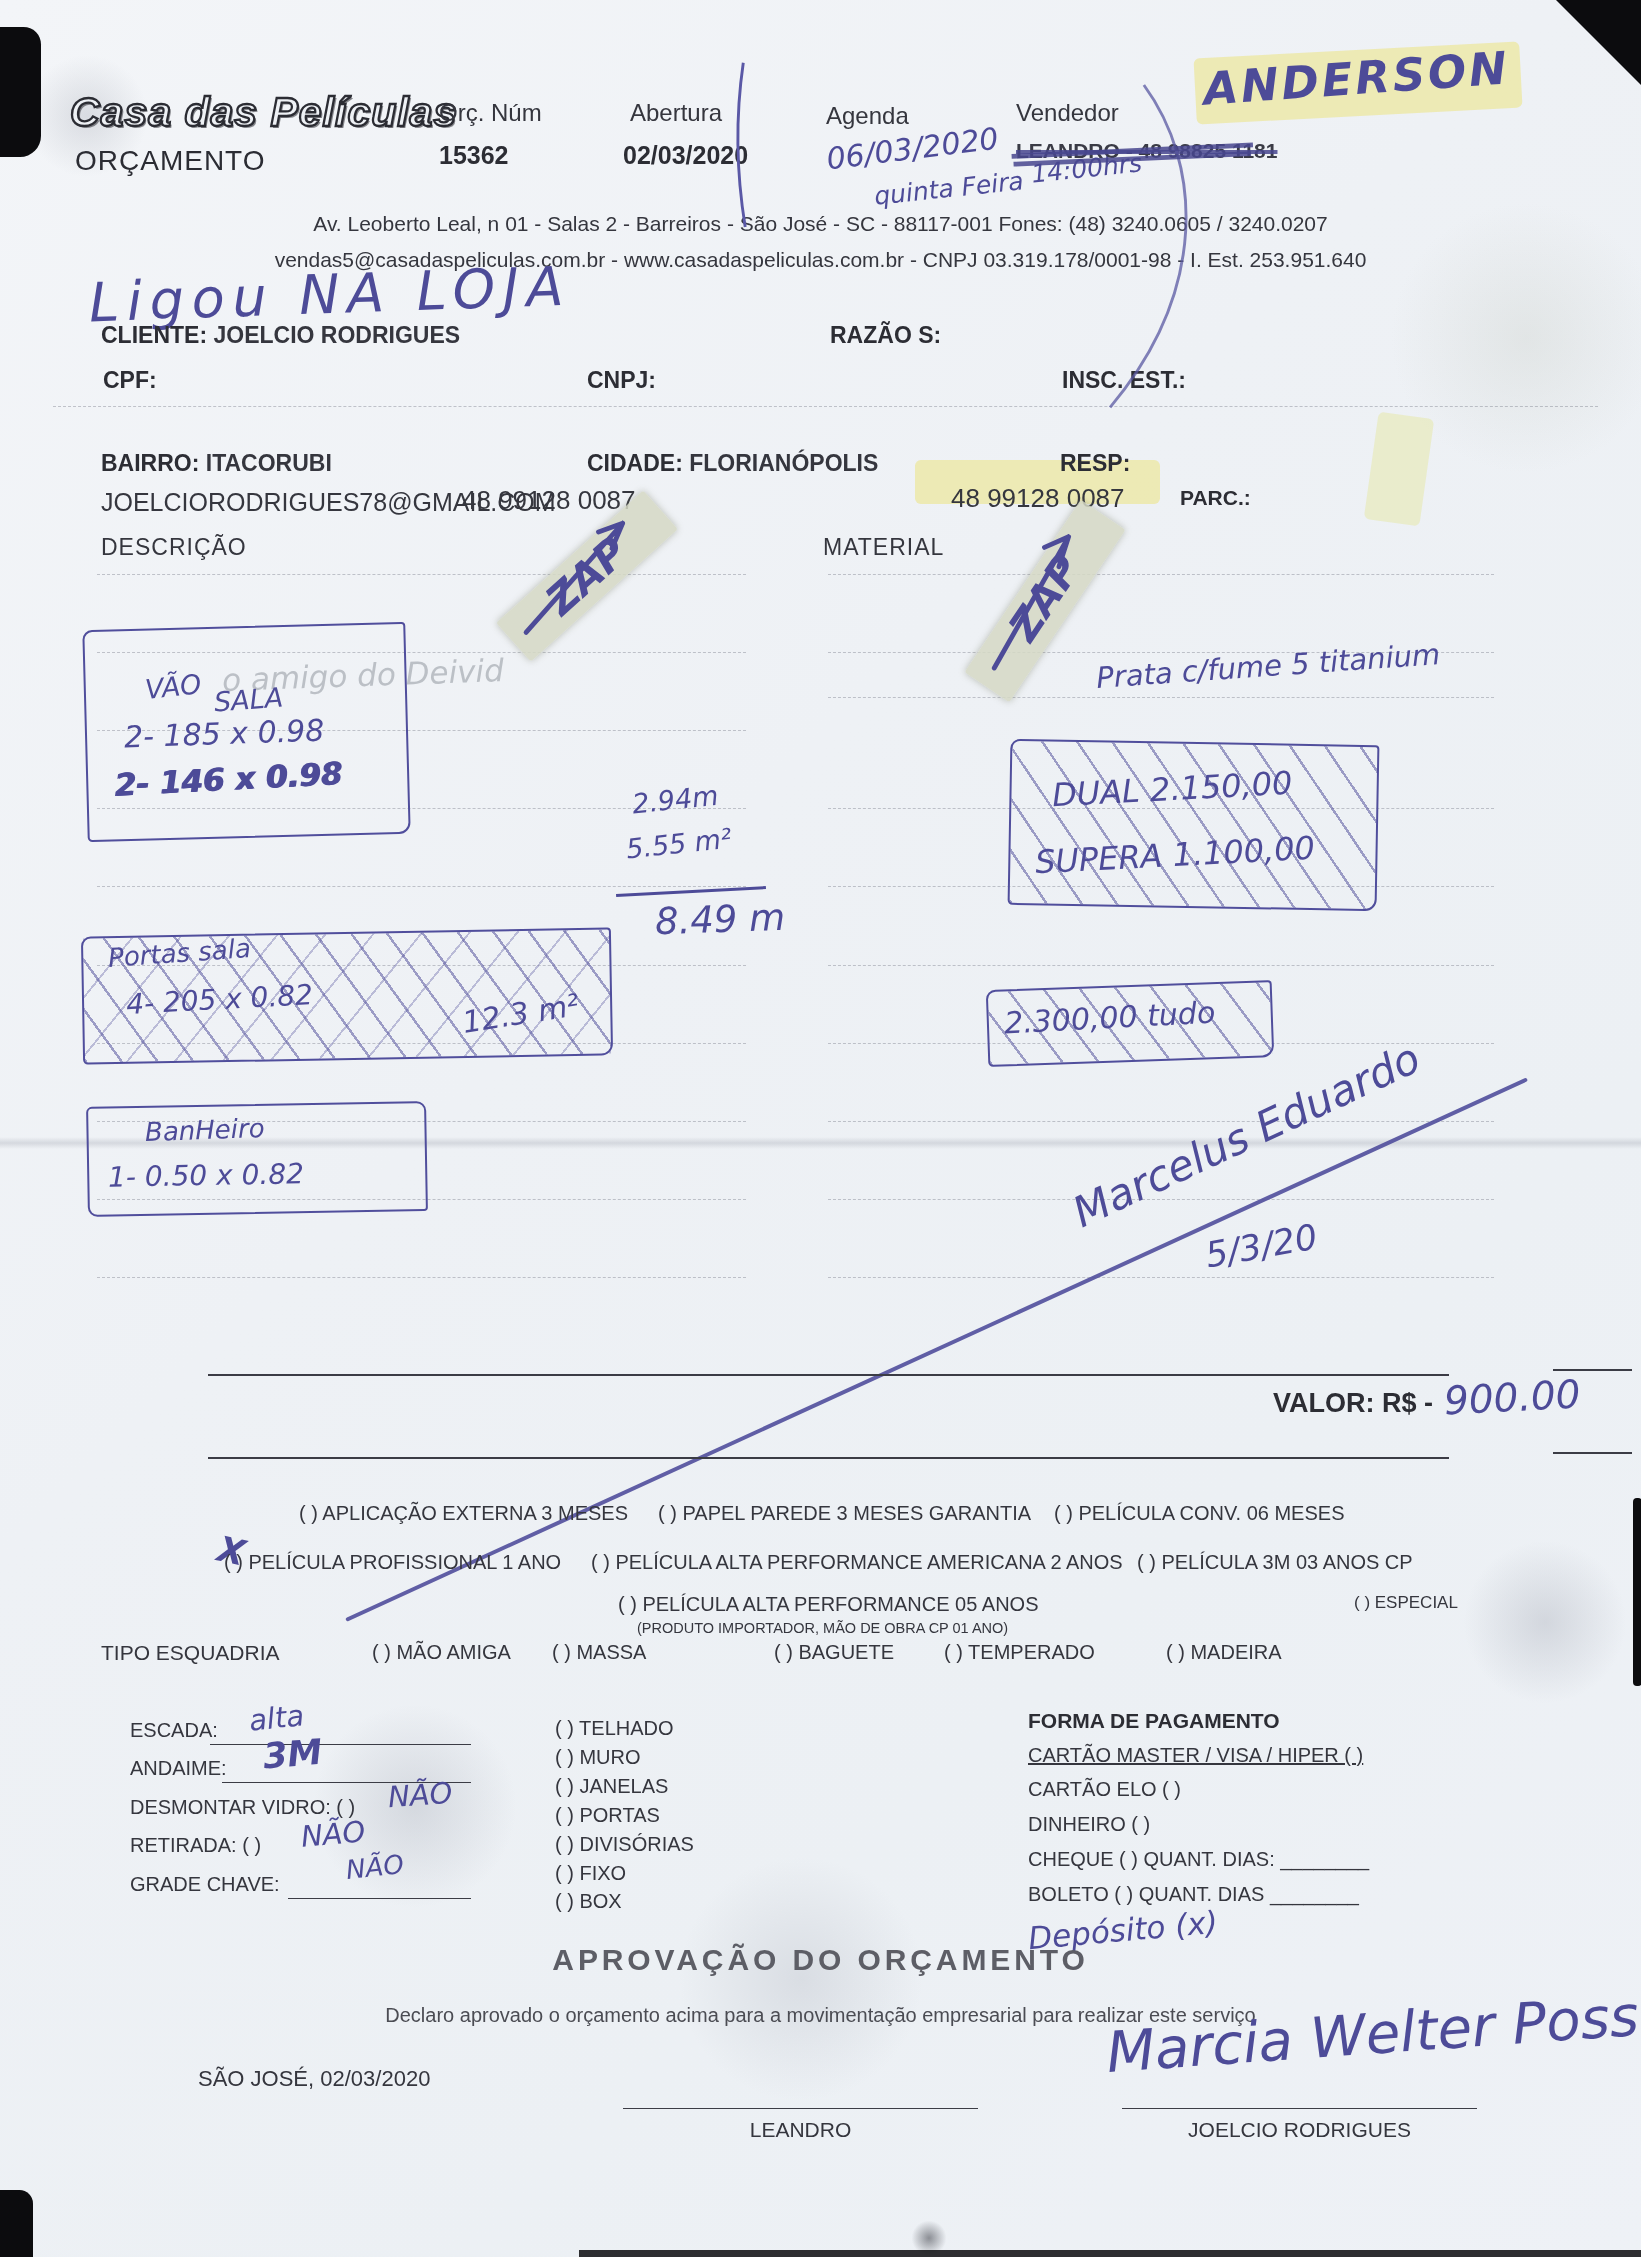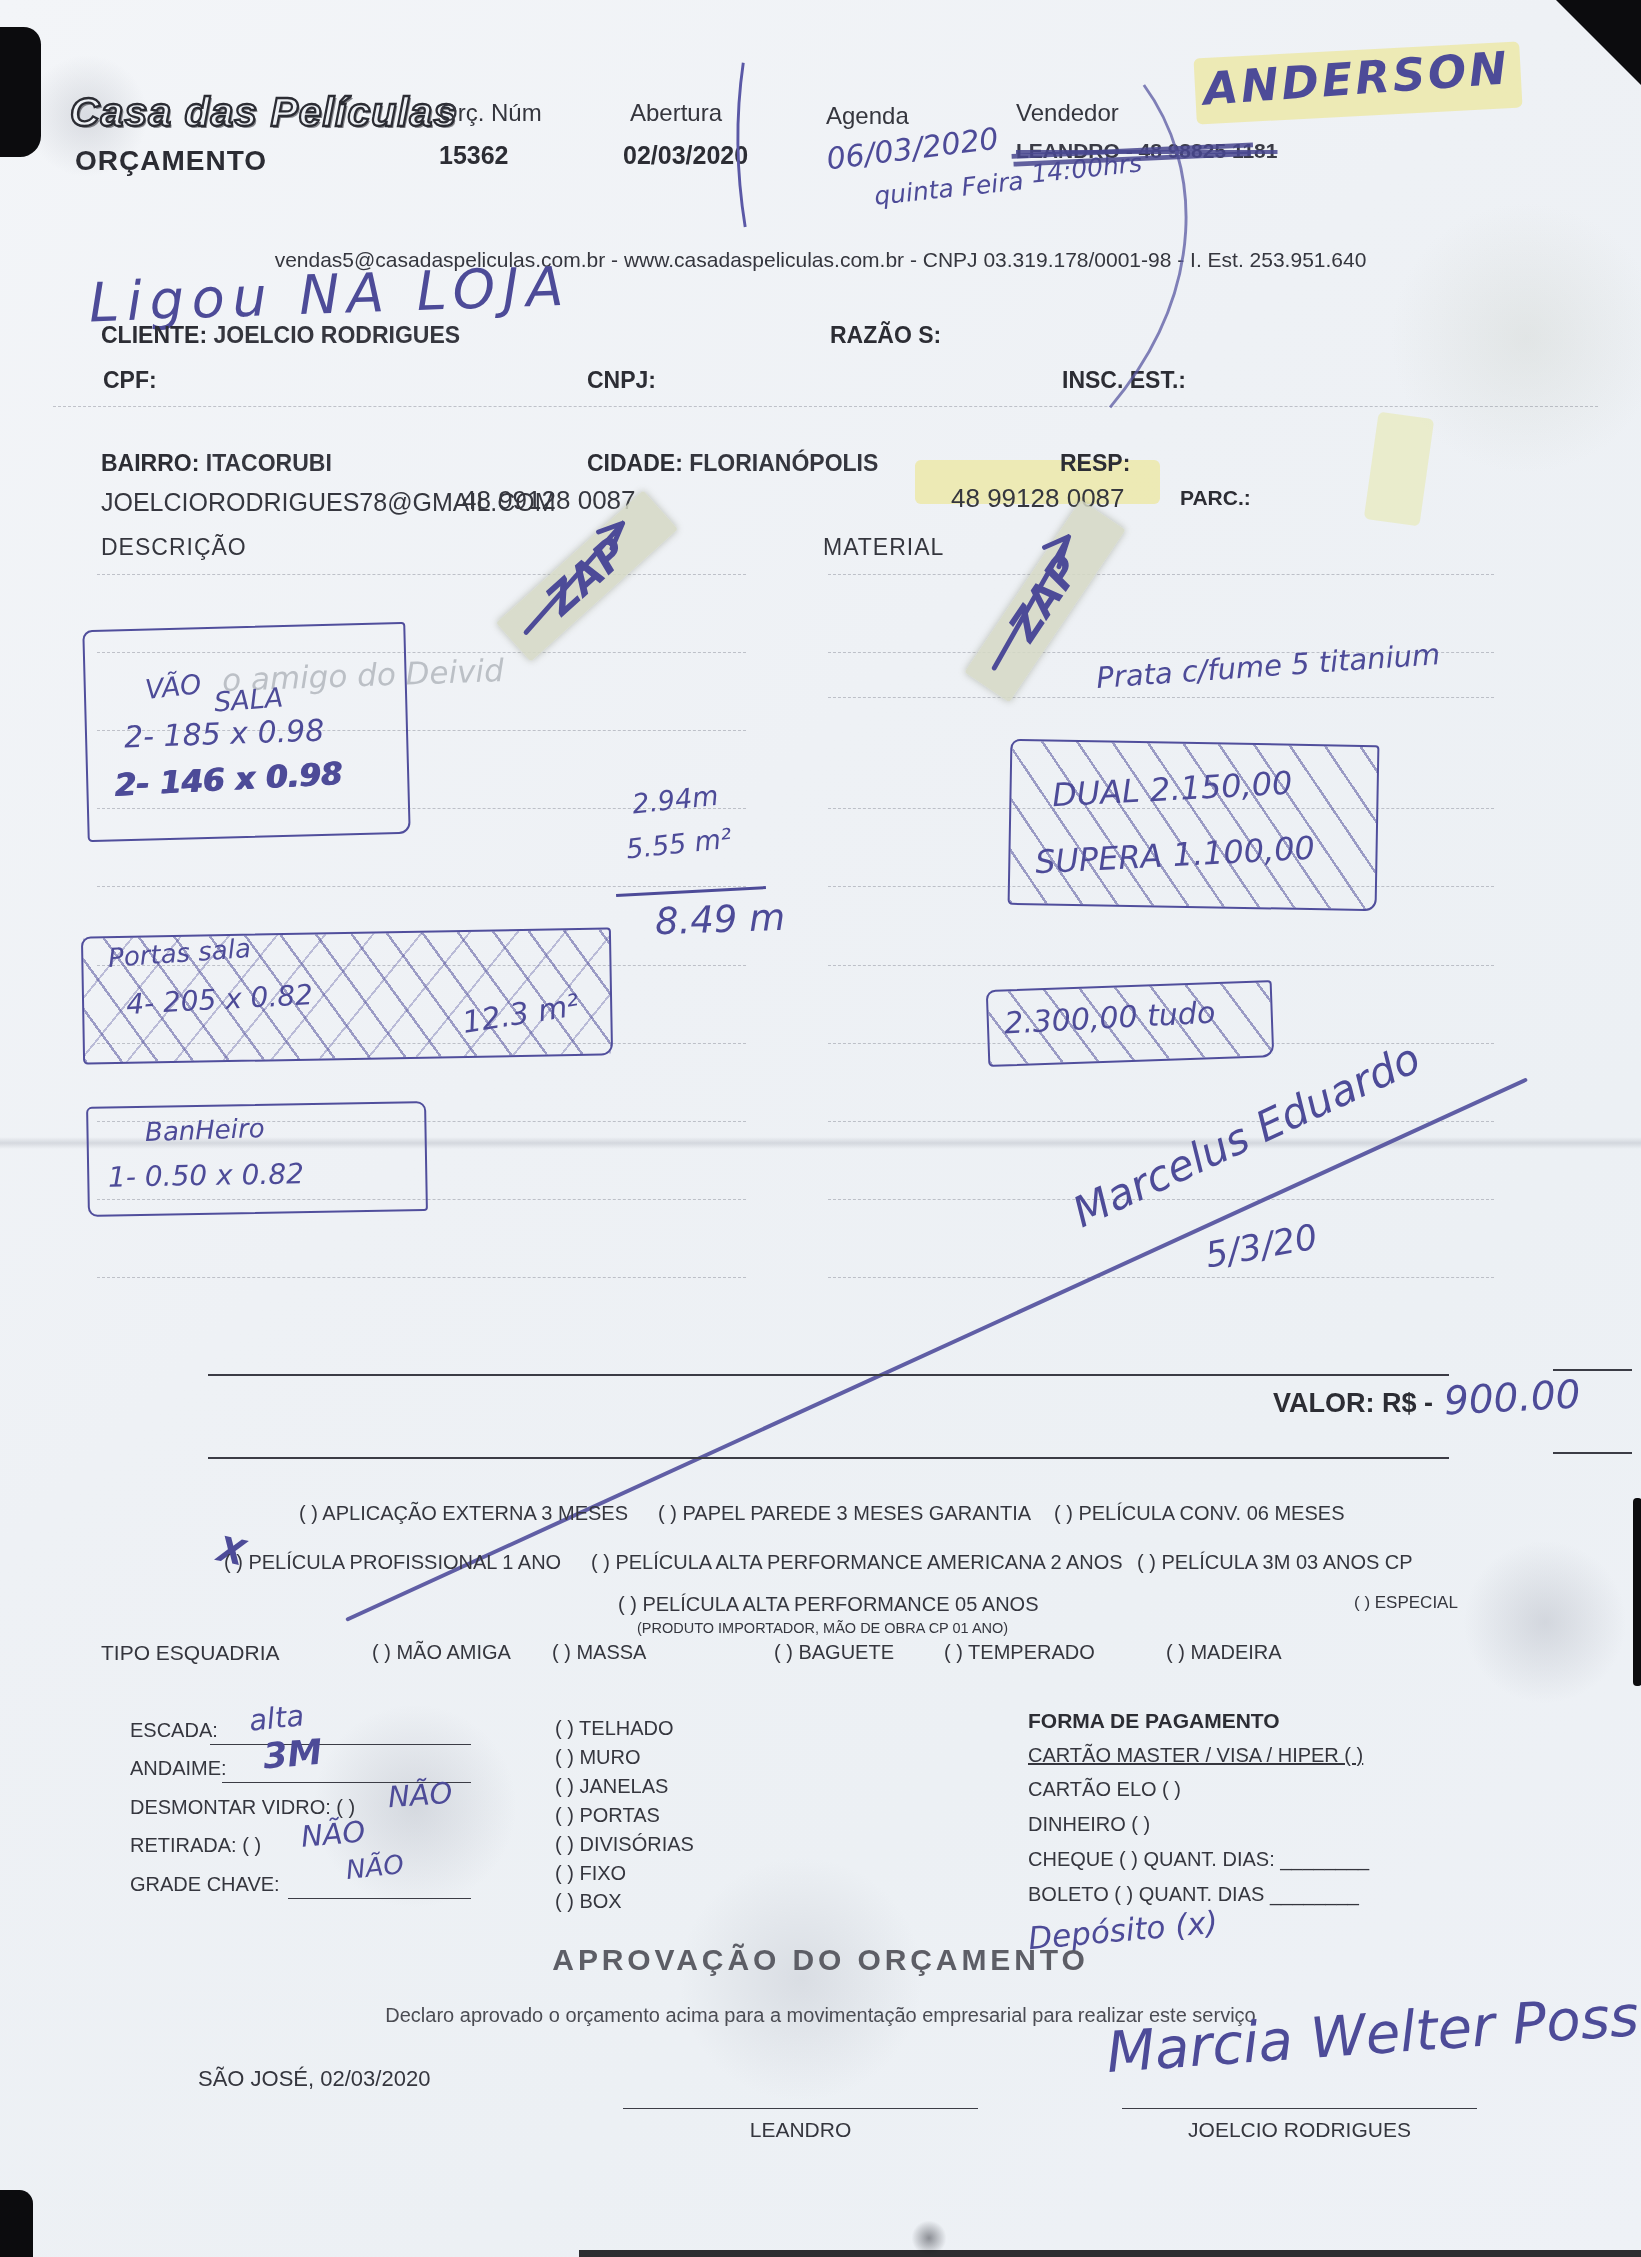--- a/index.html
+++ b/index.html
@@ -13,7 +13,7 @@
   .hwb{font-weight:600;}
   .logo{font-size:41px;font-weight:800;font-style:italic;letter-spacing:1px;
     color:#eef1f5;-webkit-text-stroke:2.3px #2b2c33;text-shadow:1.9px 1.9px 0 rgba(43,44,51,.55);}
-  .doc{font-size:28px;font-weight:700;letter-spacing:1px;color:#2b2c33;}
+  .doc{font-size:28px;font-weight:400;letter-spacing:1px;color:#2b2c33;}
   .strike{text-decoration:line-through;text-decoration-thickness:3.9px;text-decoration-color:rgba(72,70,142,.85);}
   .rl{position:absolute;border-top:1px dashed rgba(75,78,95,.30);height:0;}
   .dl{position:absolute;background:#3b3c45;height:1.9px;}

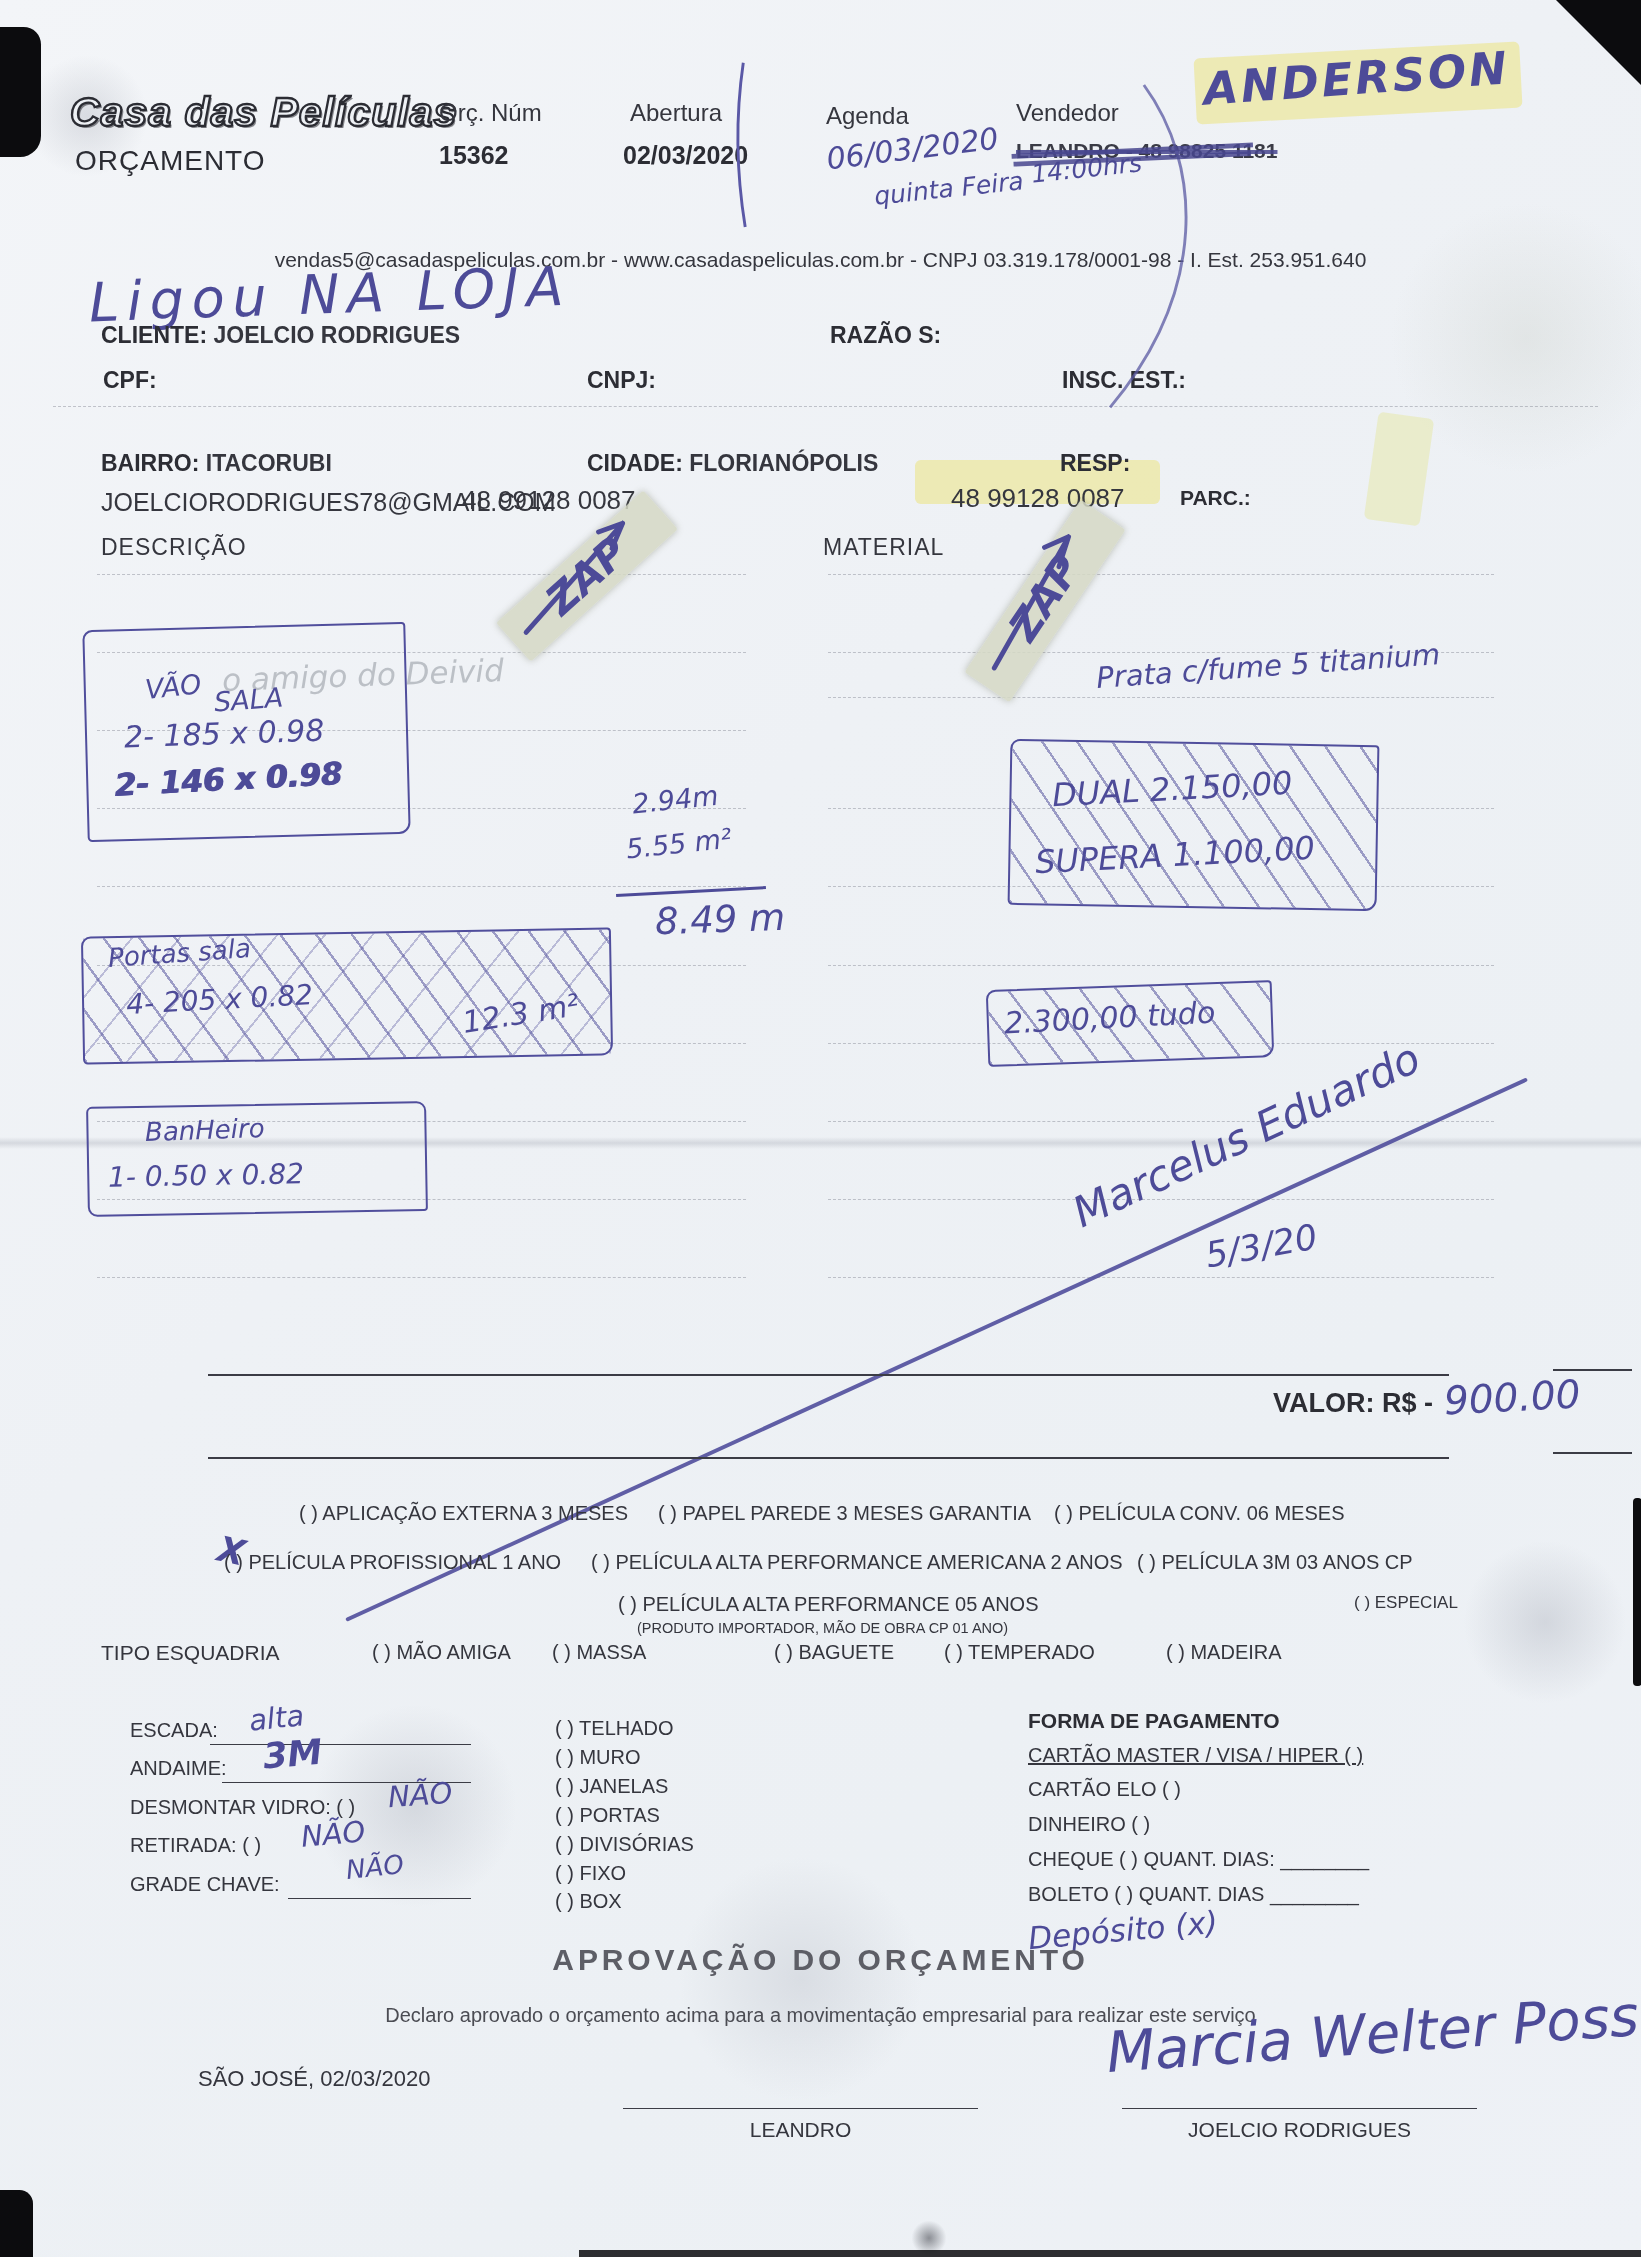--- a/index.html
+++ b/index.html
@@ -68,6 +68,7 @@
   <div class="abs p" style="left:1016px;top:99px;font-size:24px;">Vendedor</div>
   <div class="abs b strike" style="left:1016px;top:139px;font-size:21px;color:#3a3b45;">LEANDRO - 48 98825 1181</div>
   <div class="abs hw hwb" style="left:1203px;top:52px;font-size:45px;letter-spacing:2.9px;transform:rotate(-4deg);">ANDERSON</div>
+  <div class="abs p c" style="top:212px;font-size:21px;">Av. Leoberto Leal, n 01 - Salas 2 - Barreiros - São José - SC - 88117-001 Fones: (48) 3240.0605 / 3240.0207</div>
   <div class="abs p c" style="top:248px;font-size:21px;">vendas5@casadaspeliculas.com.br - www.casadaspeliculas.com.br - CNPJ 03.319.178/0001-98 - I. Est. 253.951.640</div>
 
   <div class="abs hw" style="left:89px;top:263px;font-size:54px;letter-spacing:7.7px;transform:rotate(-2deg);">Ligou NA LOJA</div>

